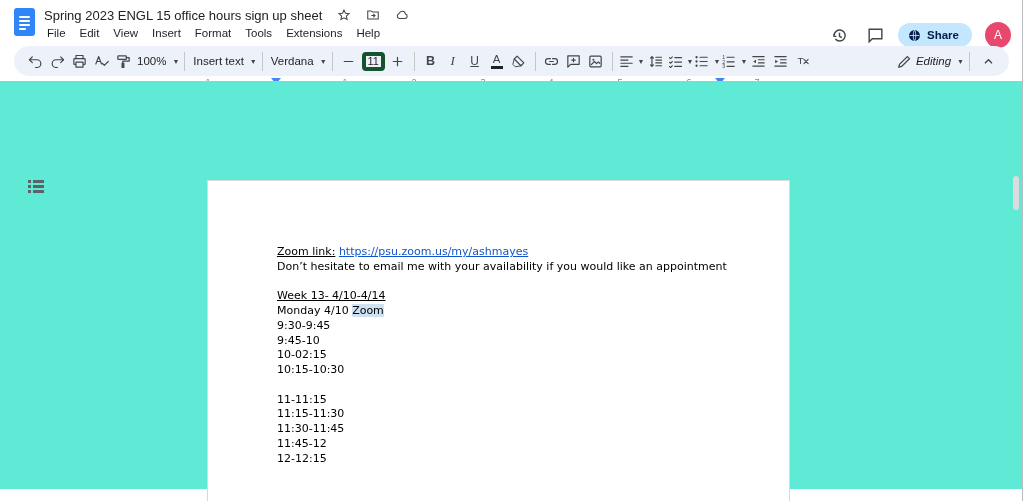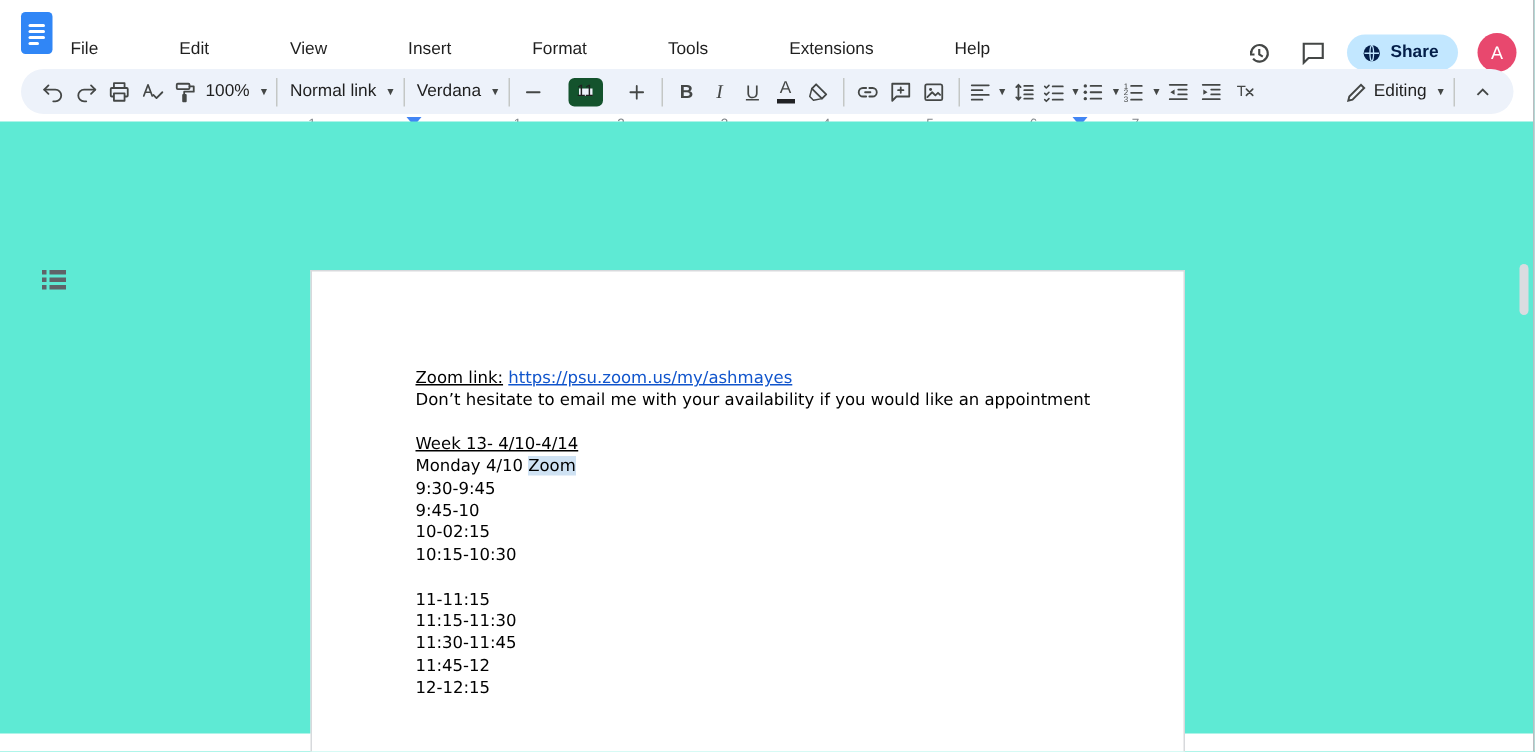--- a/index.html
+++ b/index.html
@@ -77,6 +77,25 @@
       <i></i>
     </div>
 
+  <div id="title-row">
+    <span id="doc-title">Spring 2023 ENGL 15 office hours sign up sheet</span>
+    <span class="title-icon">
+      <svg viewBox="0 0 24 24" fill="none" stroke="#444746" stroke-width="1.8">
+          <path d="M12 3.6l2.6 5.5 6 .7-4.5 4.1 1.2 5.9L12 16.9l-5.3 2.9 1.2-5.9L3.4 9.8l6-.7z"></path>
+        </svg>
+    </span>
+    <span class="title-icon">
+      <svg viewBox="0 0 24 24" fill="none" stroke="#444746" stroke-width="1.8">
+          <path d="M3 5h6l2 2h10v12H3z"></path>
+          <path d="M9 13h6M12.5 10l3 3-3 3"></path>
+        </svg>
+    </span>
+    <span class="title-icon">
+      <svg viewBox="0 0 24 24" fill="none" stroke="#444746" stroke-width="1.8">
+          <path d="M7 18h10a4 4 0 0 0 .8-7.9A5.5 5.5 0 0 0 7.2 9.3 4.6 4.6 0 0 0 7 18z"></path>
+        </svg>
+    </span>
+  </div>
 
   <div id="menubar">
       <span class="menu-item">File</span>

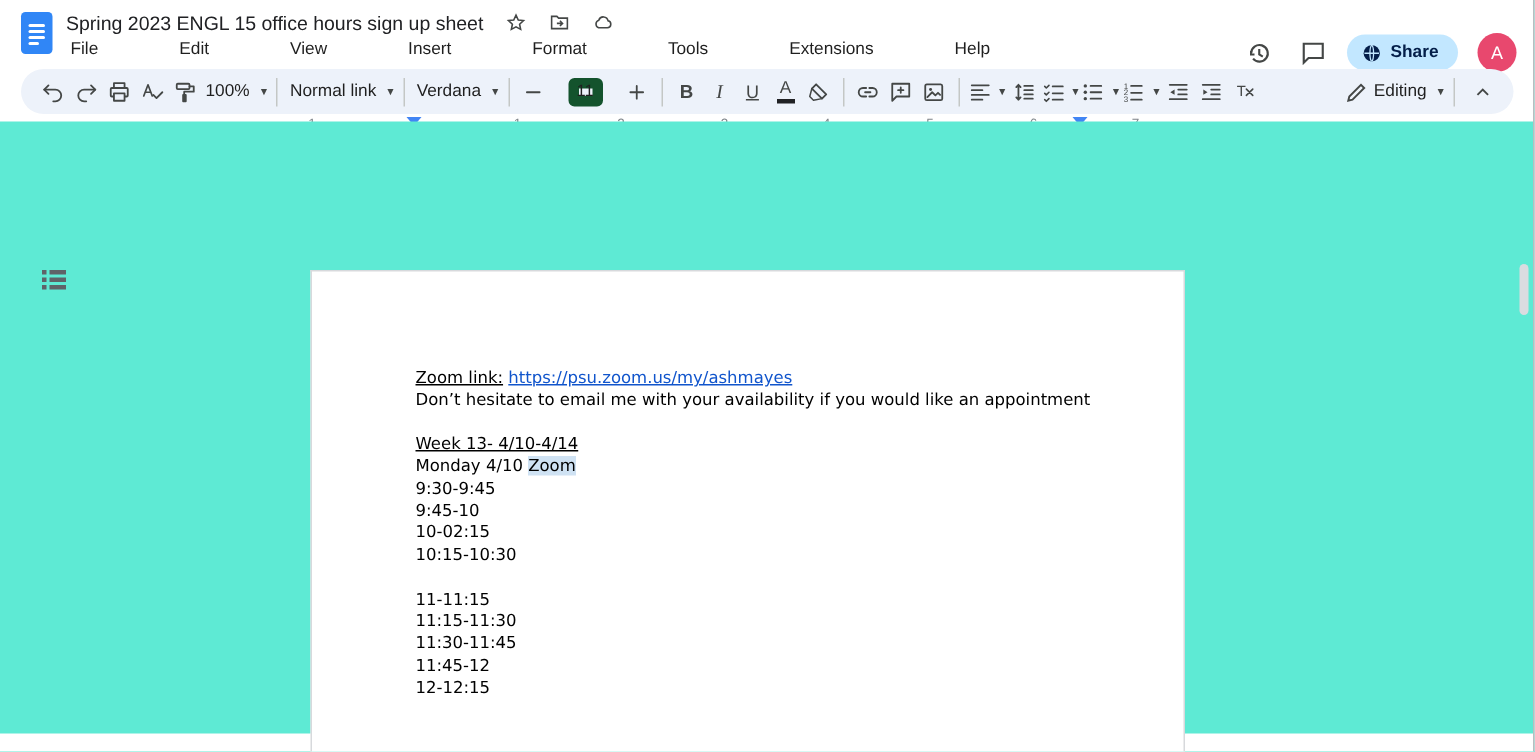--- a/index.html
+++ b/index.html
@@ -15,7 +15,7 @@
   #doc-title { font-size:13px; color:#202124; white-space:nowrap; }
   .title-icon { width:15px; height:15px; display:inline-flex; align-items:center; justify-content:center; }
   .title-icon svg { width:14px; height:14px; }
-  #menubar { position:absolute; left:40px; top:25px; display:flex;gap:40px; }
+  #menubar { position:absolute; left:40px; top:25px; display:flex; }
   .menu-item { font-size:11.5px; color:#1f1f1f; padding:2px 7px; border-radius:8px; cursor:default; }
   #top-right { position:absolute; right:12px; top:22px; display:flex; align-items:center; gap:10px; }
   .top-icon-btn { width:26px; height:26px; display:flex; align-items:center; justify-content:center; border-radius:50%; }

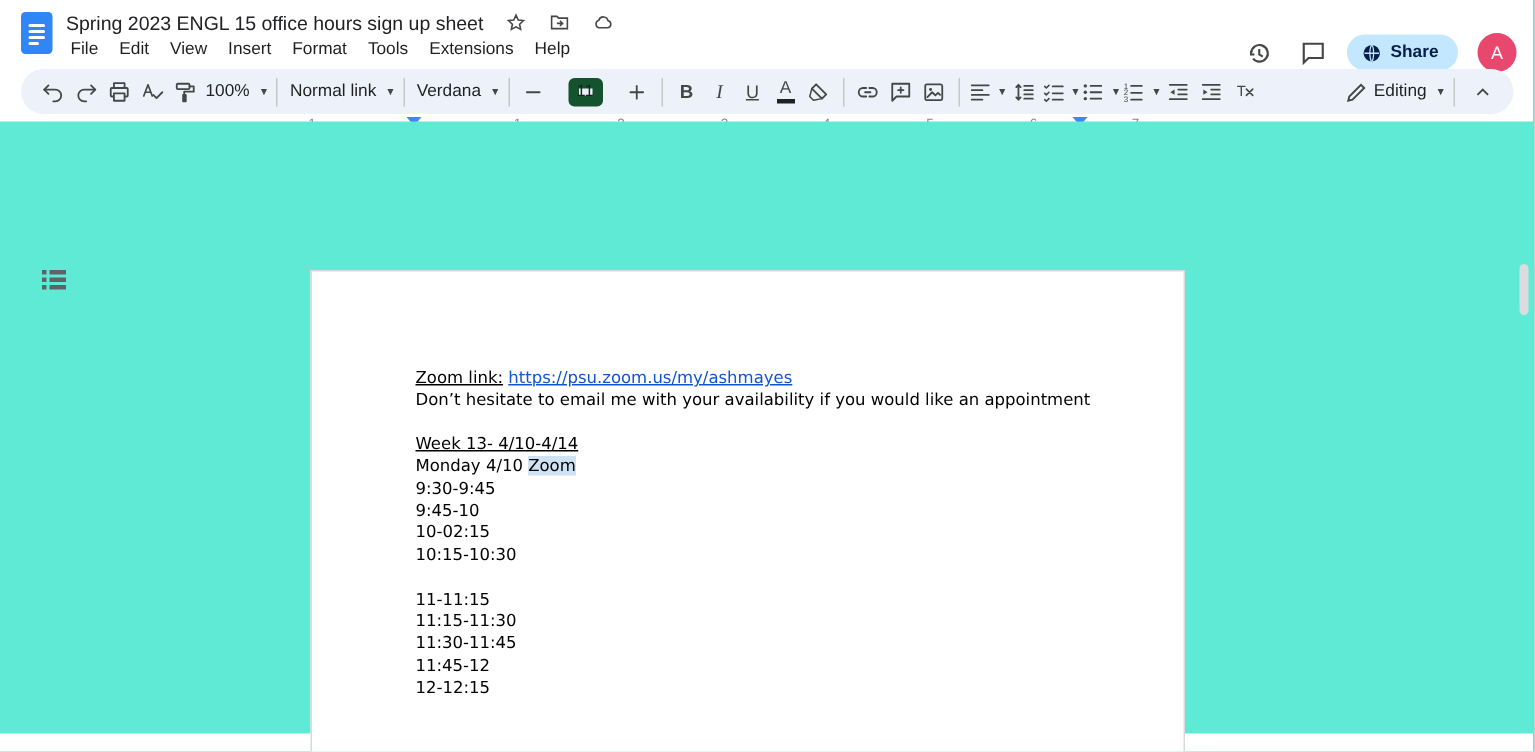--- a/index.html
+++ b/index.html
@@ -172,7 +172,7 @@
       </div>
       <div class="tb-divider"></div>
       <div class="tb-btn">
-        <span class="tb-label">Normal link</span>
+        <span class="tb-label">Insert text</span>
         <span class="caret">▼</span>
       </div>
       <div class="tb-divider"></div>

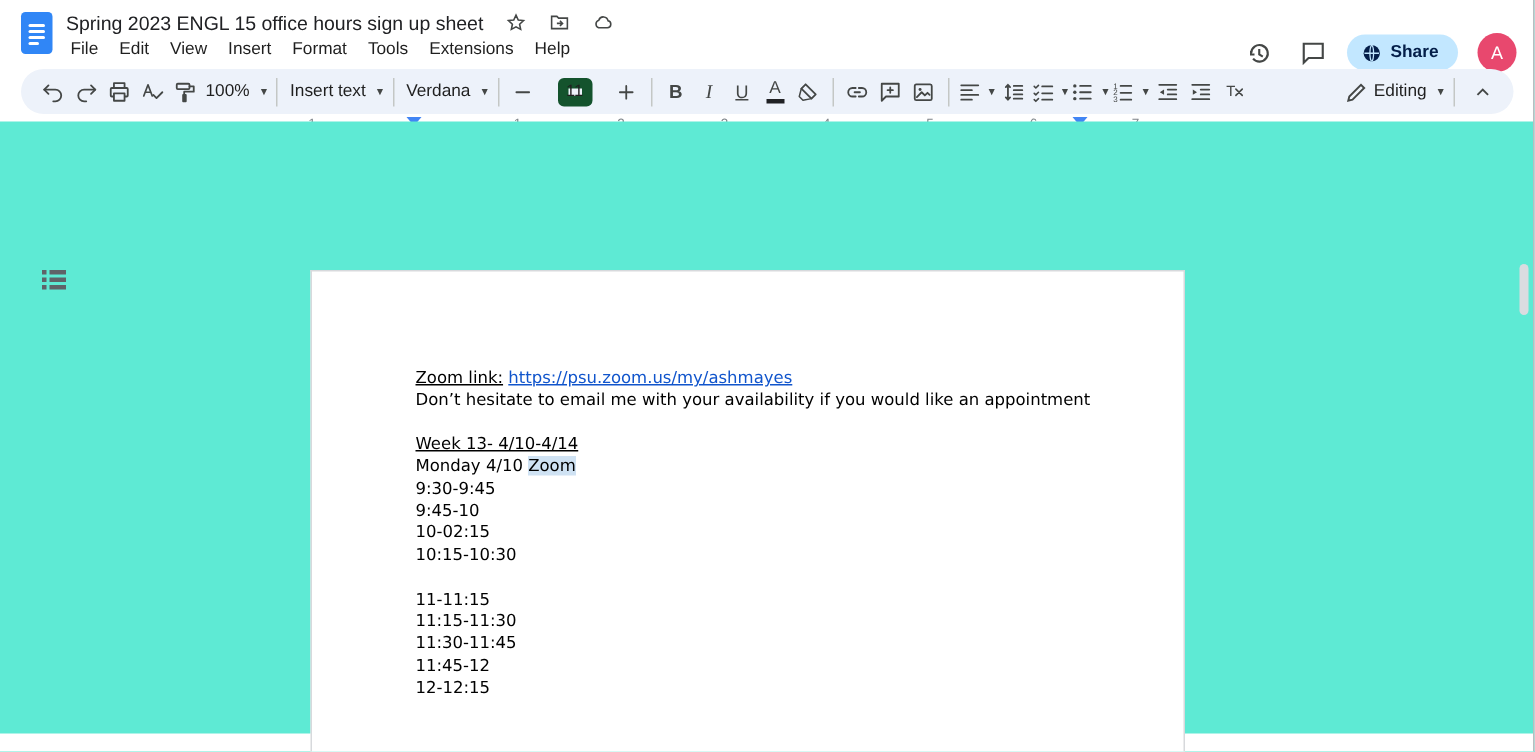--- a/index.html
+++ b/index.html
@@ -33,7 +33,7 @@
   .tb-label { font-size:11.5px; color:#1f1f1f; padding:0 3px; white-space:nowrap; }
   .caret { font-size:7px; color:#444746; margin-left:3px; }
   .tb-divider { width:1px; height:19px; background:#c4c7c5; margin:0 5px; flex:none; }
-  .size-box { width:23px; height:19px; border:7px solid #14532d; border-radius:4px; display:flex; align-items:center; justify-content:center; font-size:11px; color:#1f1f1f; margin:0 12px; }
+  .size-box { width:23px; height:19px; border:4px solid #14532d; border-radius:4px; display:flex; align-items:center; justify-content:center; font-size:11px; color:#1f1f1f; margin:0 2px; }
   .fmt-b { font-weight:bold; font-size:12.5px; color:#444746; }
   .fmt-i { font-style:italic; font-family:"Liberation Serif",serif; font-size:13px; color:#444746; }
   .fmt-u { text-decoration:underline; font-size:12px; color:#444746; }

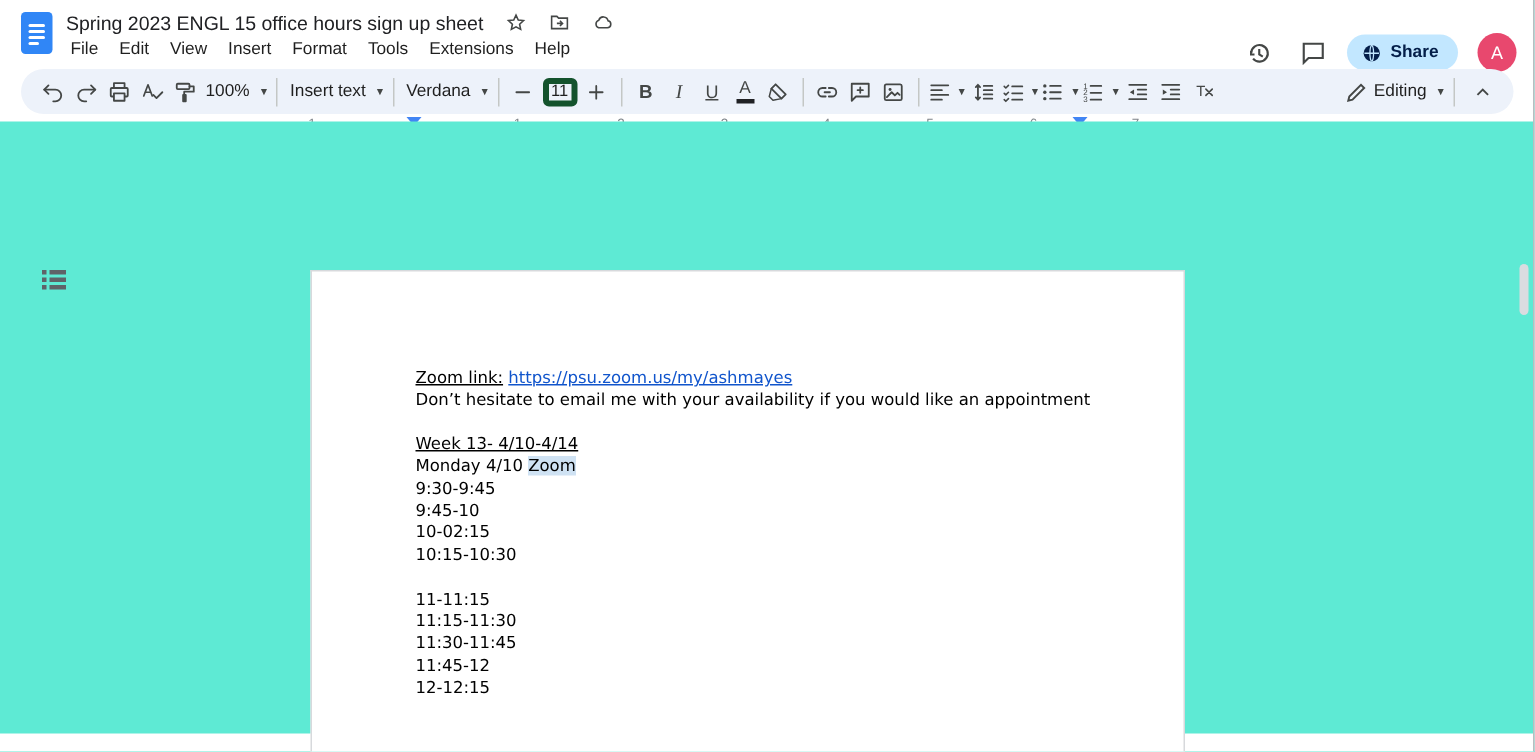--- a/index.html
+++ b/index.html
@@ -39,7 +39,7 @@
   .fmt-u { text-decoration:underline; font-size:12px; color:#444746; }
   .a-color { display:flex; flex-direction:column; align-items:center; font-size:11.5px; color:#444746; line-height:11px; }
   .a-color i { display:block; width:12px; height:3px; background:#202124; margin-top:1px; }
-  #mode-group { display:flex; align-items:center; margin-left:auto; }
+  #mode-group { display:flex; align-items:center; margin-left:auto;font-style:italic; }
   #collapse-btn { margin-left:2px; }
 
   

